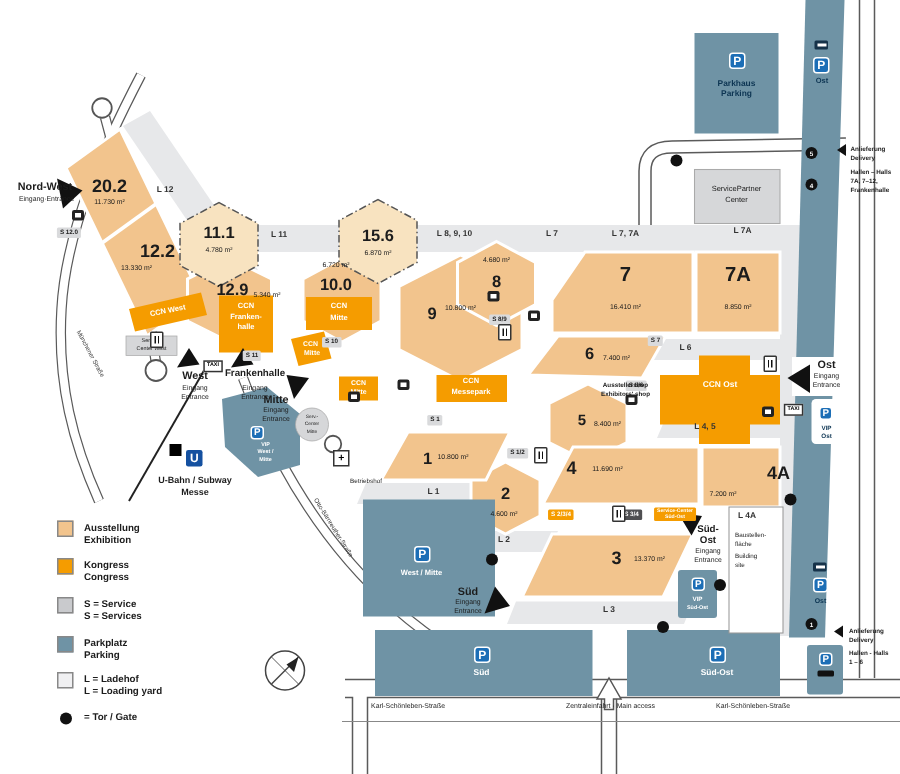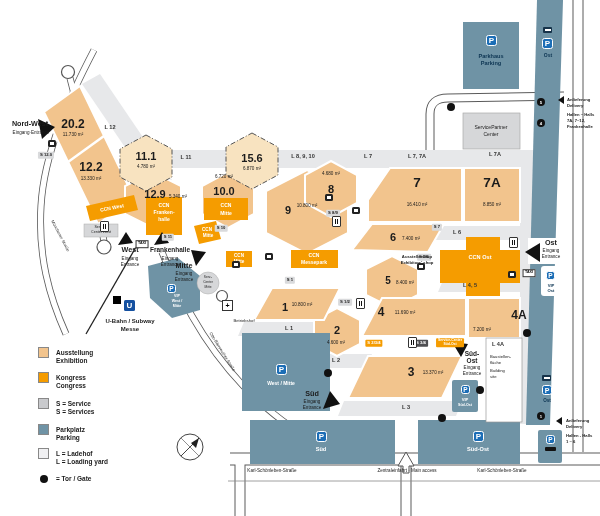--- a/index.html
+++ b/index.html
@@ -172,7 +172,7 @@
 
 <span class="t b f12" style="left:73px;top:124px">20.2</span>
 <span class="t f45" style="left:73px;top:135px">11.730 m²</span>
-<span class="t b f12" style="left:91px;top:167px">12.2</span>
+<span class="t b f12" style="left:105px;top:167px">12.2</span>
 <span class="t f45" style="left:91px;top:179px">13.330 m²</span>
 <span class="t b f11" style="left:146px;top:156px">11.1</span>
 <span class="t f45" style="left:146px;top:167px">4.780 m²</span>

